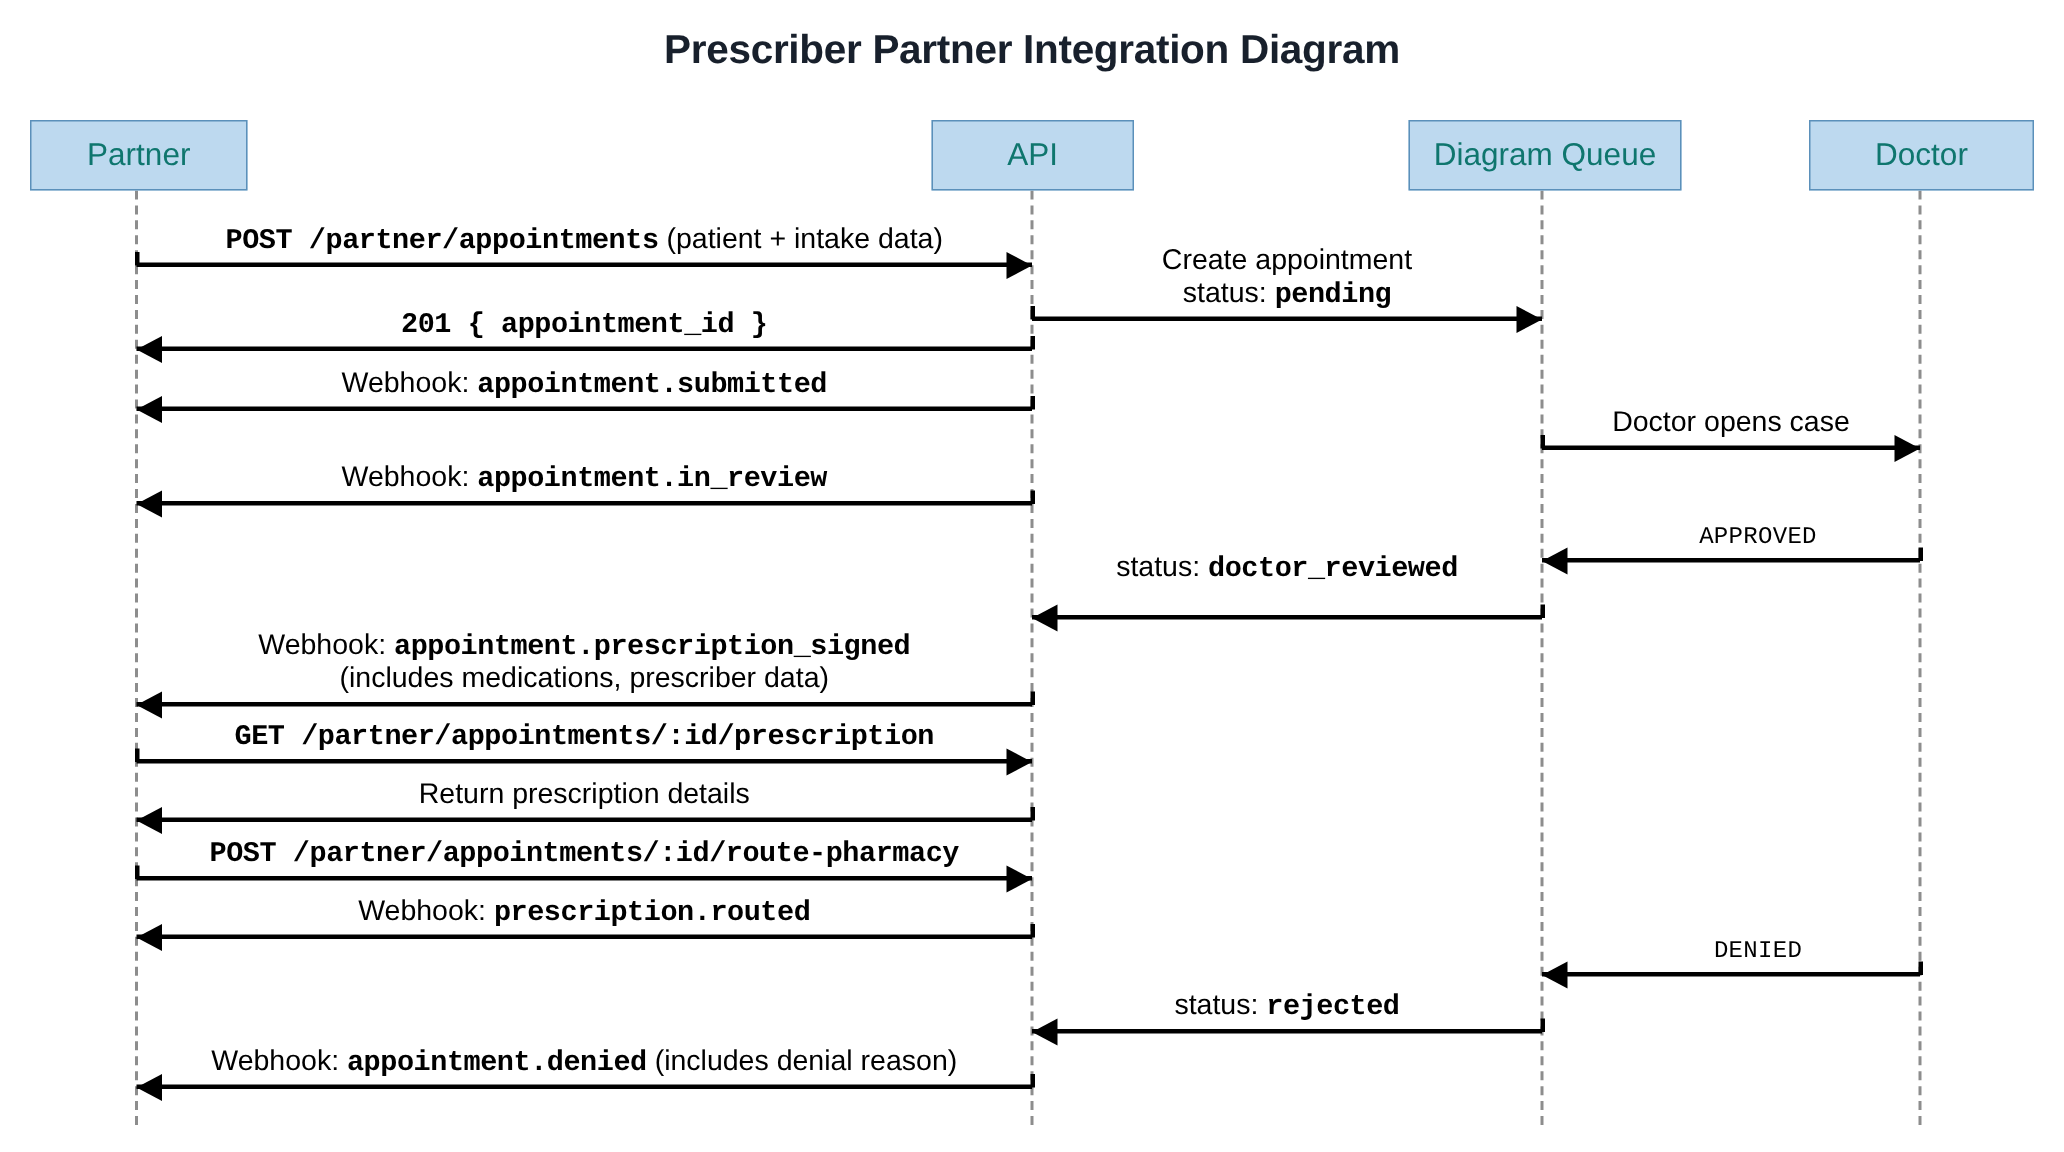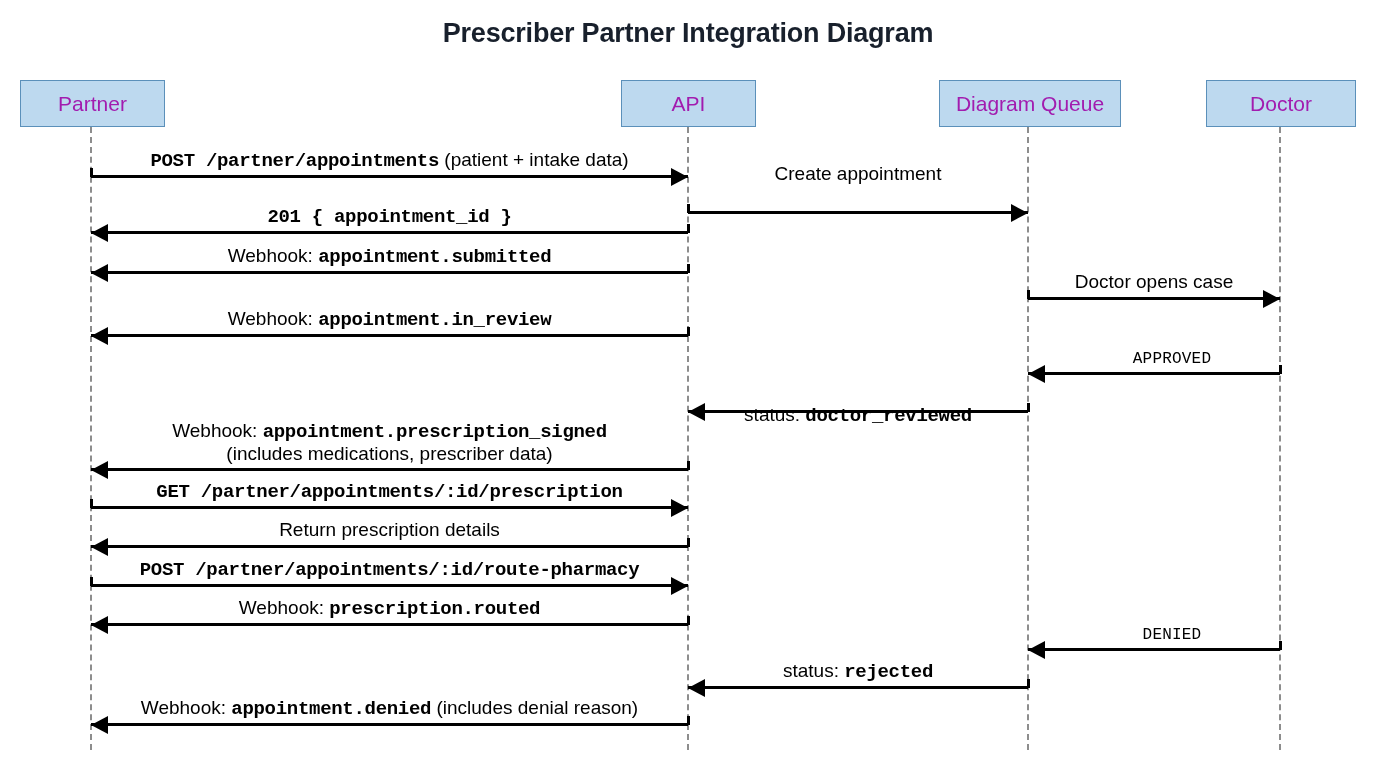--- a/index.html
+++ b/index.html
@@ -40,7 +40,7 @@
     display: flex;
     align-items: center;
     justify-content: center;
-    color: #a21caf;
+    color: #0f766e;
     font-family: "Liberation Sans", sans-serif;
     font-size: 21px;
     font-weight: normal;

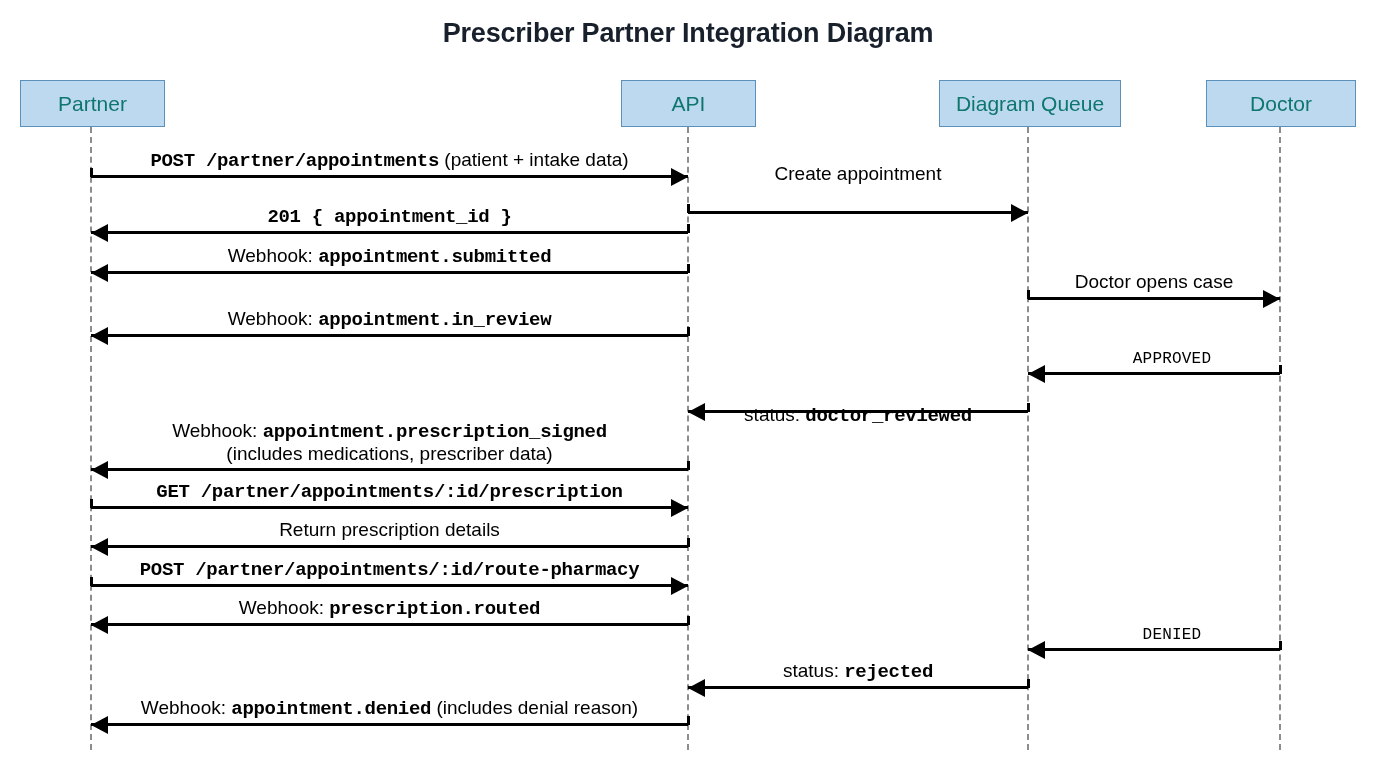--- a/index.html
+++ b/index.html
@@ -144,7 +144,7 @@
         <div class="msg-line" style="left: 688px; top: 211px; width: 340px;"></div>
         <div class="msg-stub" style="left: 687px; top: 204px; height: 9px;"></div>
         <div class="msg-arrow right" style="top: 204px; left: 1011px;"></div>
-        <div class="msg-label" style="left: 408px; width: 900px; top: 163px;"><span class="line1"><span class="prop">Create appointment</span></span></div>
+        <div class="msg-label" style="left: 408px; width: 900px; top: 163px;"><span class="line1"><span class="prop">Create appointment</span></span><span class="l2"><span class="prop">status: </span><span class="mono">pending</span></span></div>
       </div>
       <div>
         <div class="msg-line" style="left: 91px; top: 231px; width: 597px;"></div>

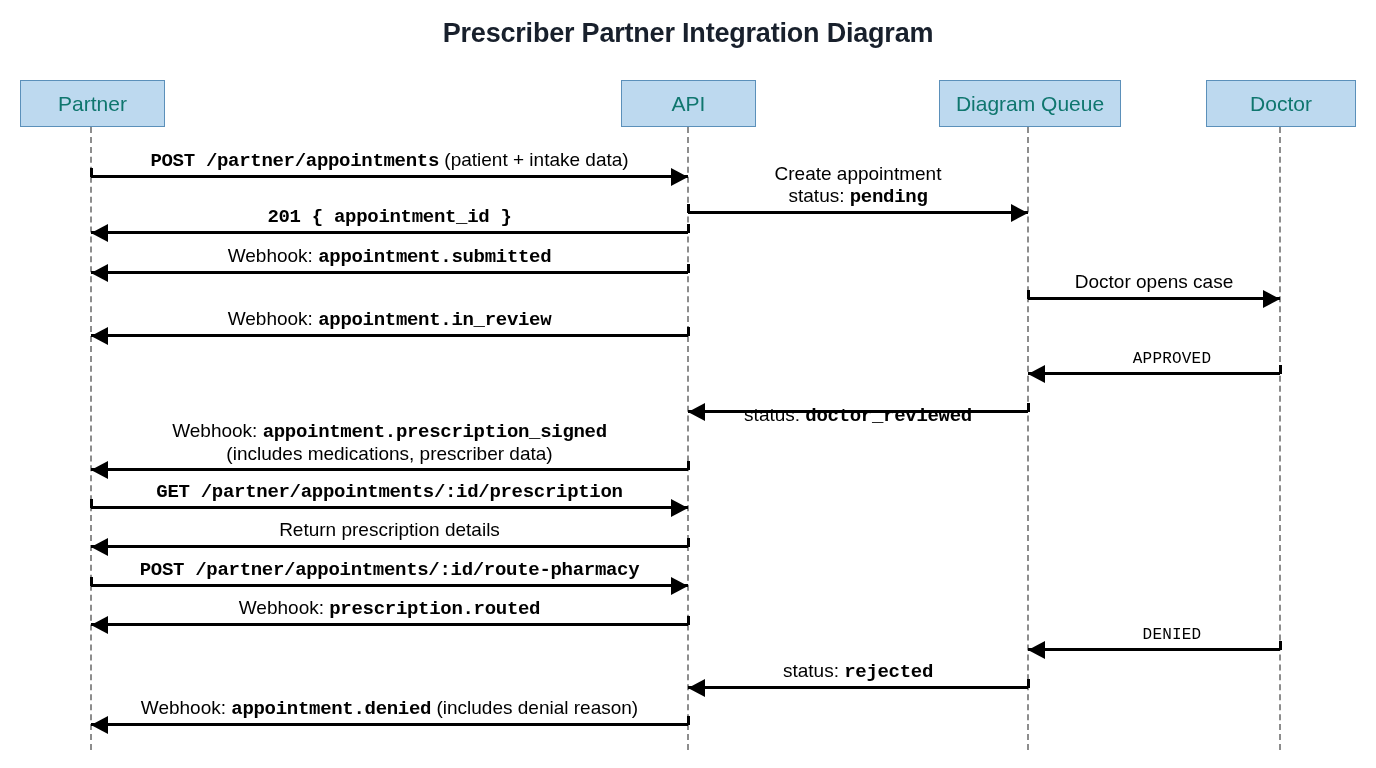--- a/index.html
+++ b/index.html
@@ -180,7 +180,7 @@
         <div class="msg-line" style="left: 688px; top: 410px; width: 340px;"></div>
         <div class="msg-stub" style="left: 1027px; top: 403px; height: 9px;"></div>
         <div class="msg-arrow left" style="top: 403px; left: 688px;"></div>
-        <div class="msg-label" style="left: 408px; width: 900px; top: 404px;"><span class="line1"><span class="prop">status: </span><span class="mono">doctor_reviewed</span></span></div>
+        <div class="msg-label" style="left: 408px; width: 900px; top: 368px;"><span class="line1"><span class="prop">status: </span><span class="mono">doctor_reviewed</span></span></div>
       </div>
       <div>
         <div class="msg-line" style="left: 91px; top: 468px; width: 597px;"></div>

